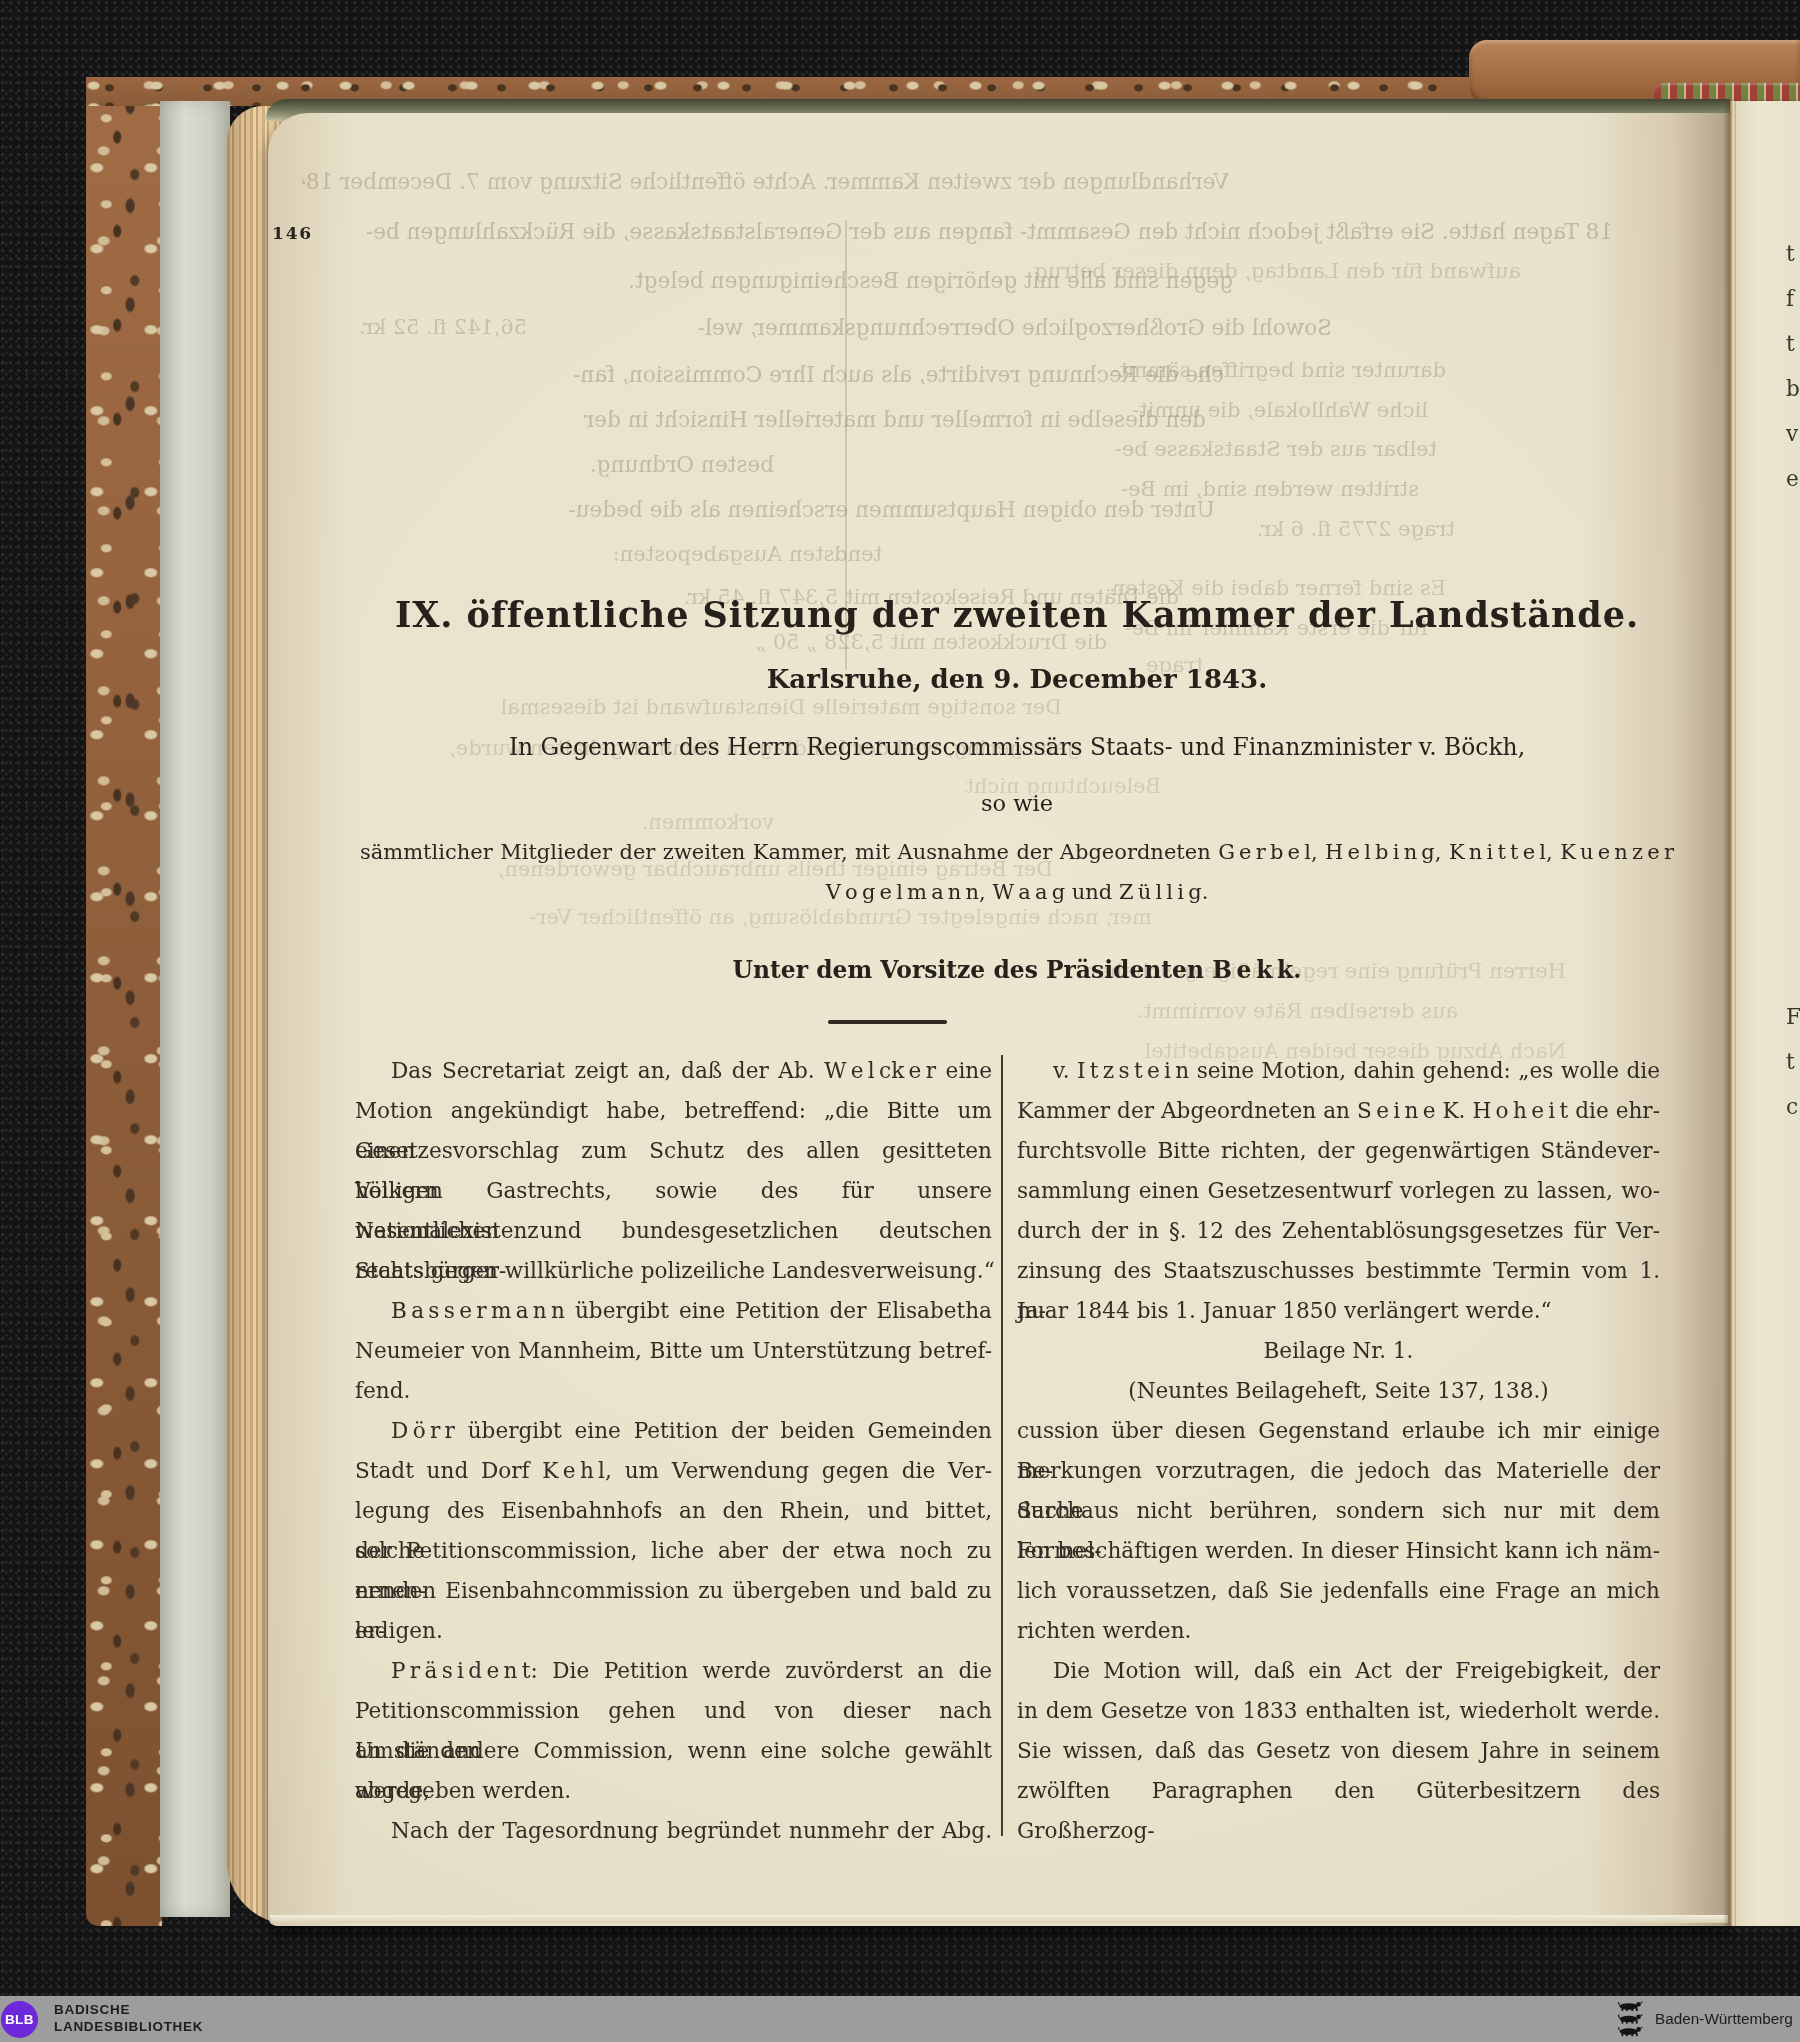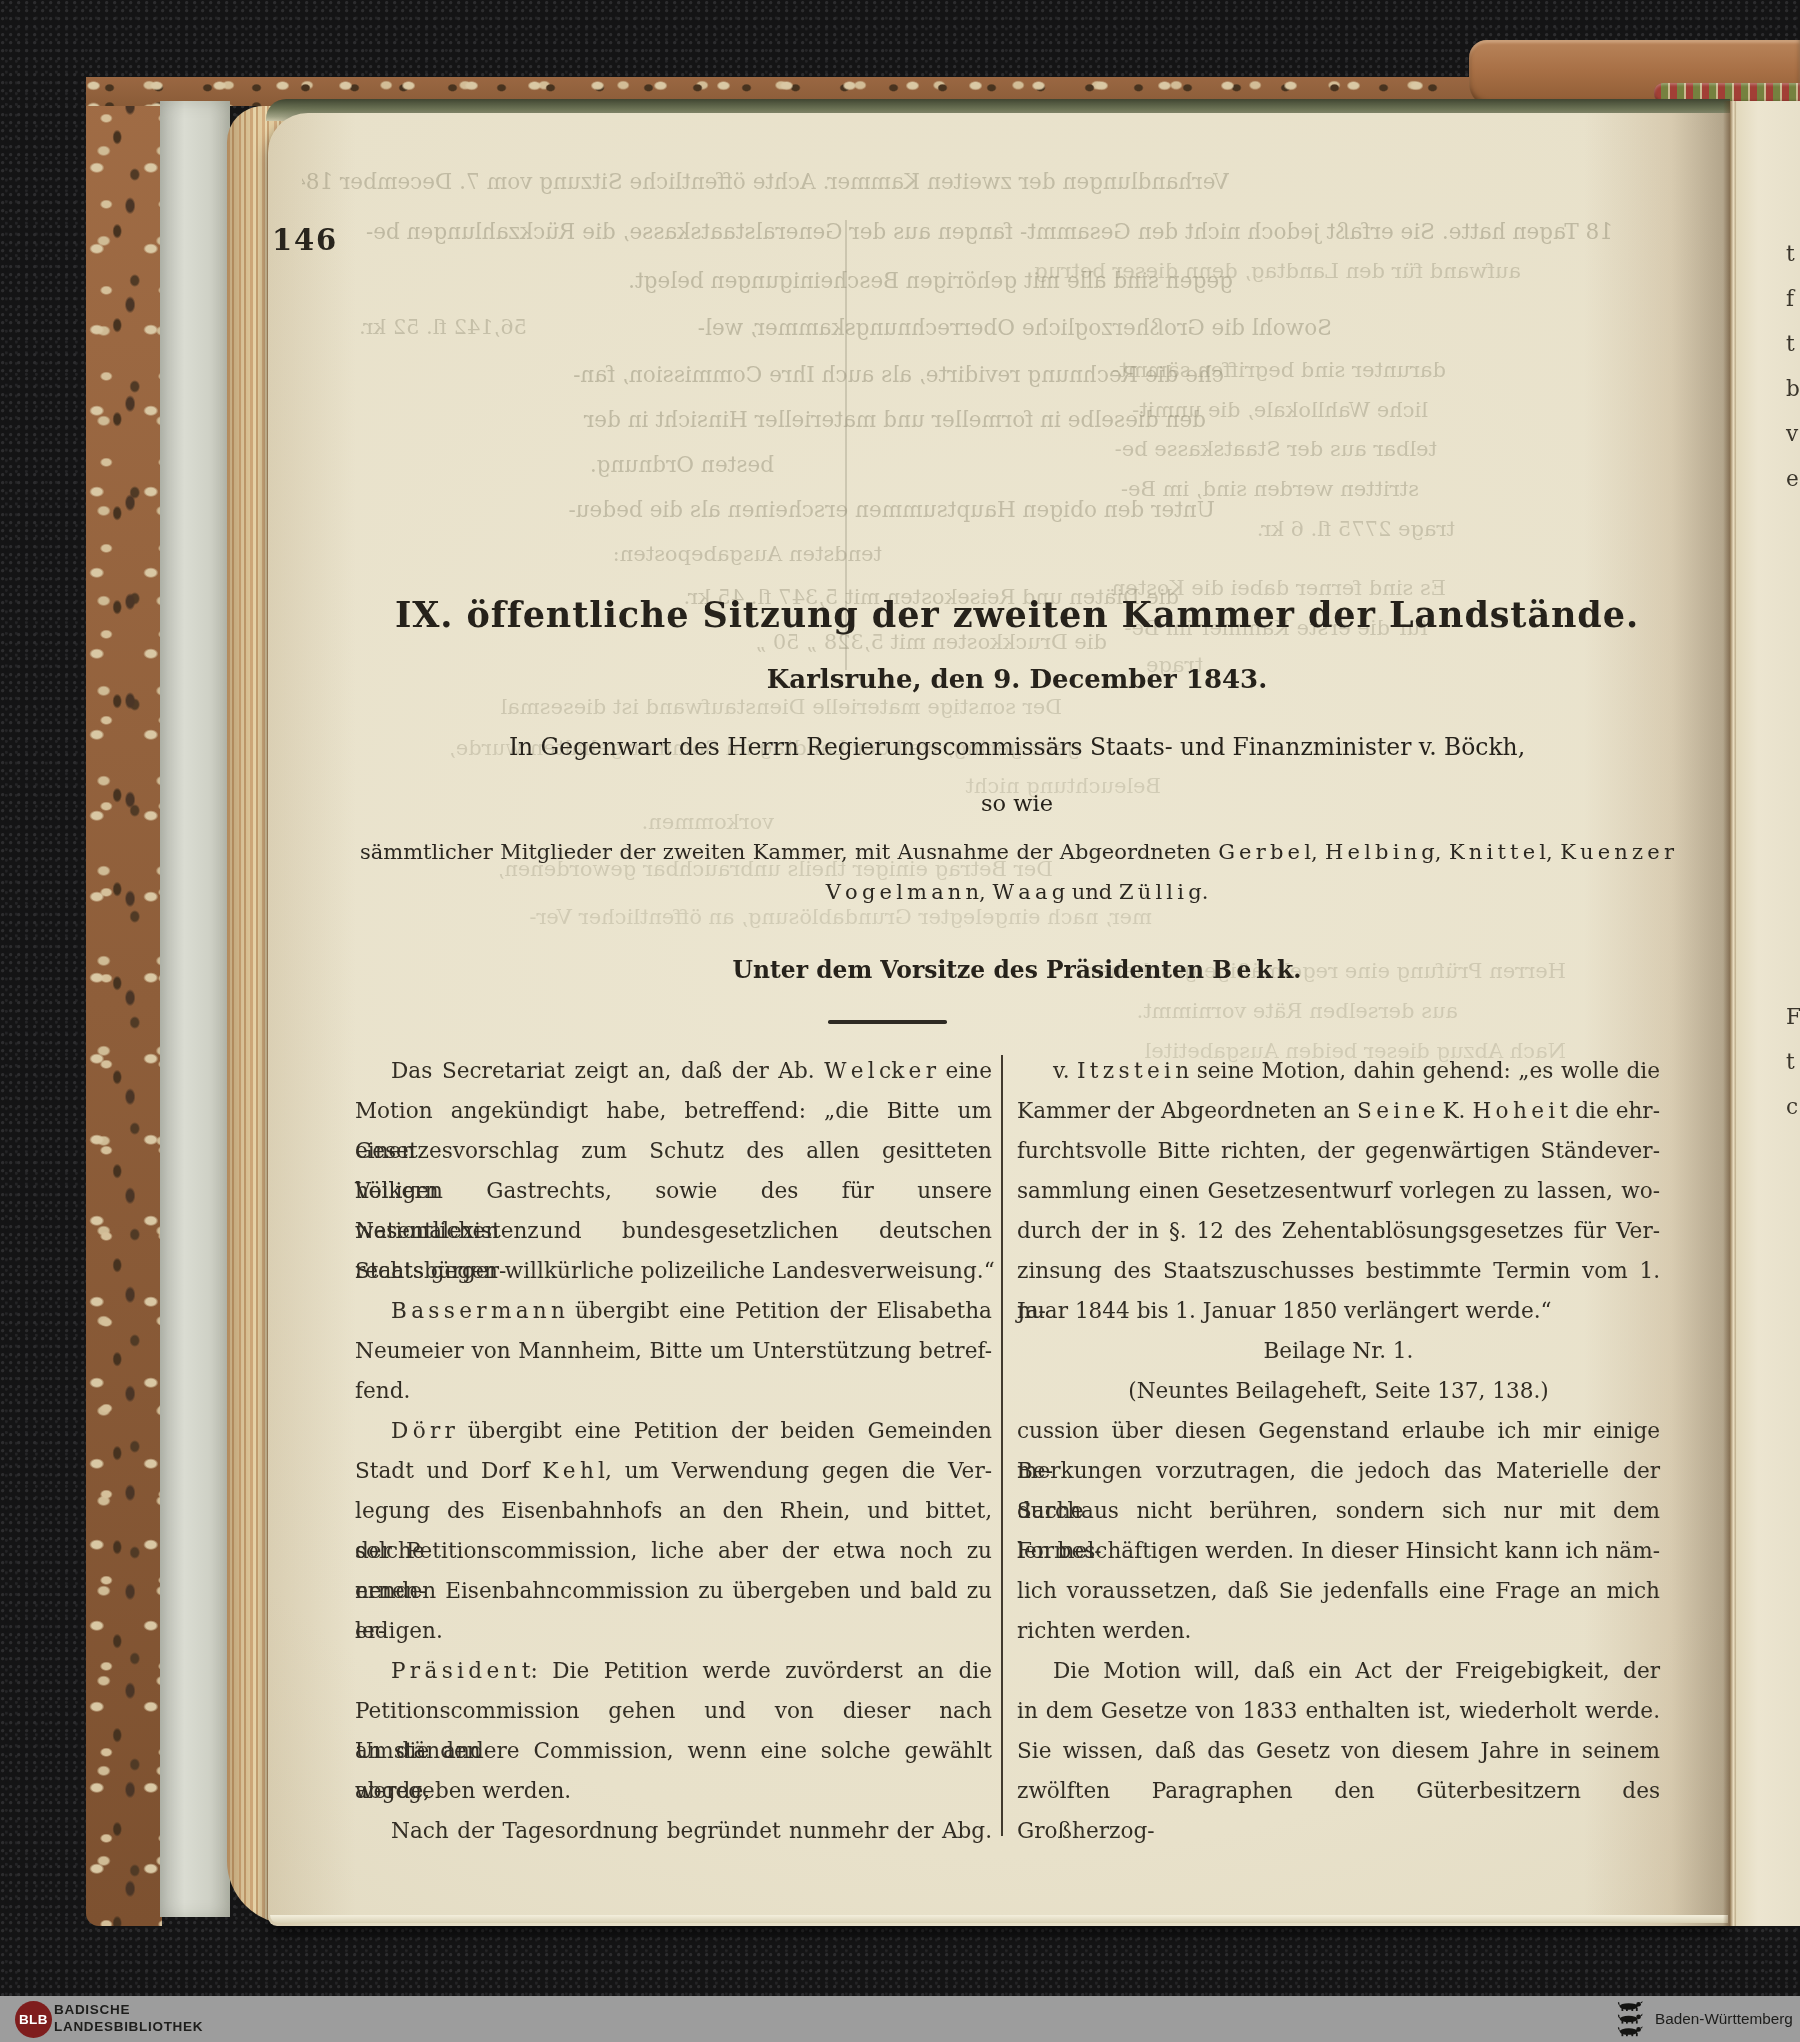--- a/index.html
+++ b/index.html
@@ -60,7 +60,7 @@
     background:linear-gradient(90deg,rgba(70,45,20,0) 0,rgba(90,60,30,.5) 55%,rgba(245,235,210,.6) 80%,rgba(120,90,50,.35) 100%);}
 
   
-  .pagenum{left:272px;top:223px;font-size:29px;font-weight:bold;color:#29251e;letter-spacing:1.8px;}
+  .pagenum{left:272px;top:223px;font-size:17px;font-weight:bold;color:#29251e;letter-spacing:1.8px;}
   .headwrap{left:360px;width:1314px;text-align:center;color:#26221b;}
   .h-main{top:594px;font-size:35px;font-weight:bold;letter-spacing:0.9px;}
   .h-date{top:664px;font-size:26px;font-weight:bold;}

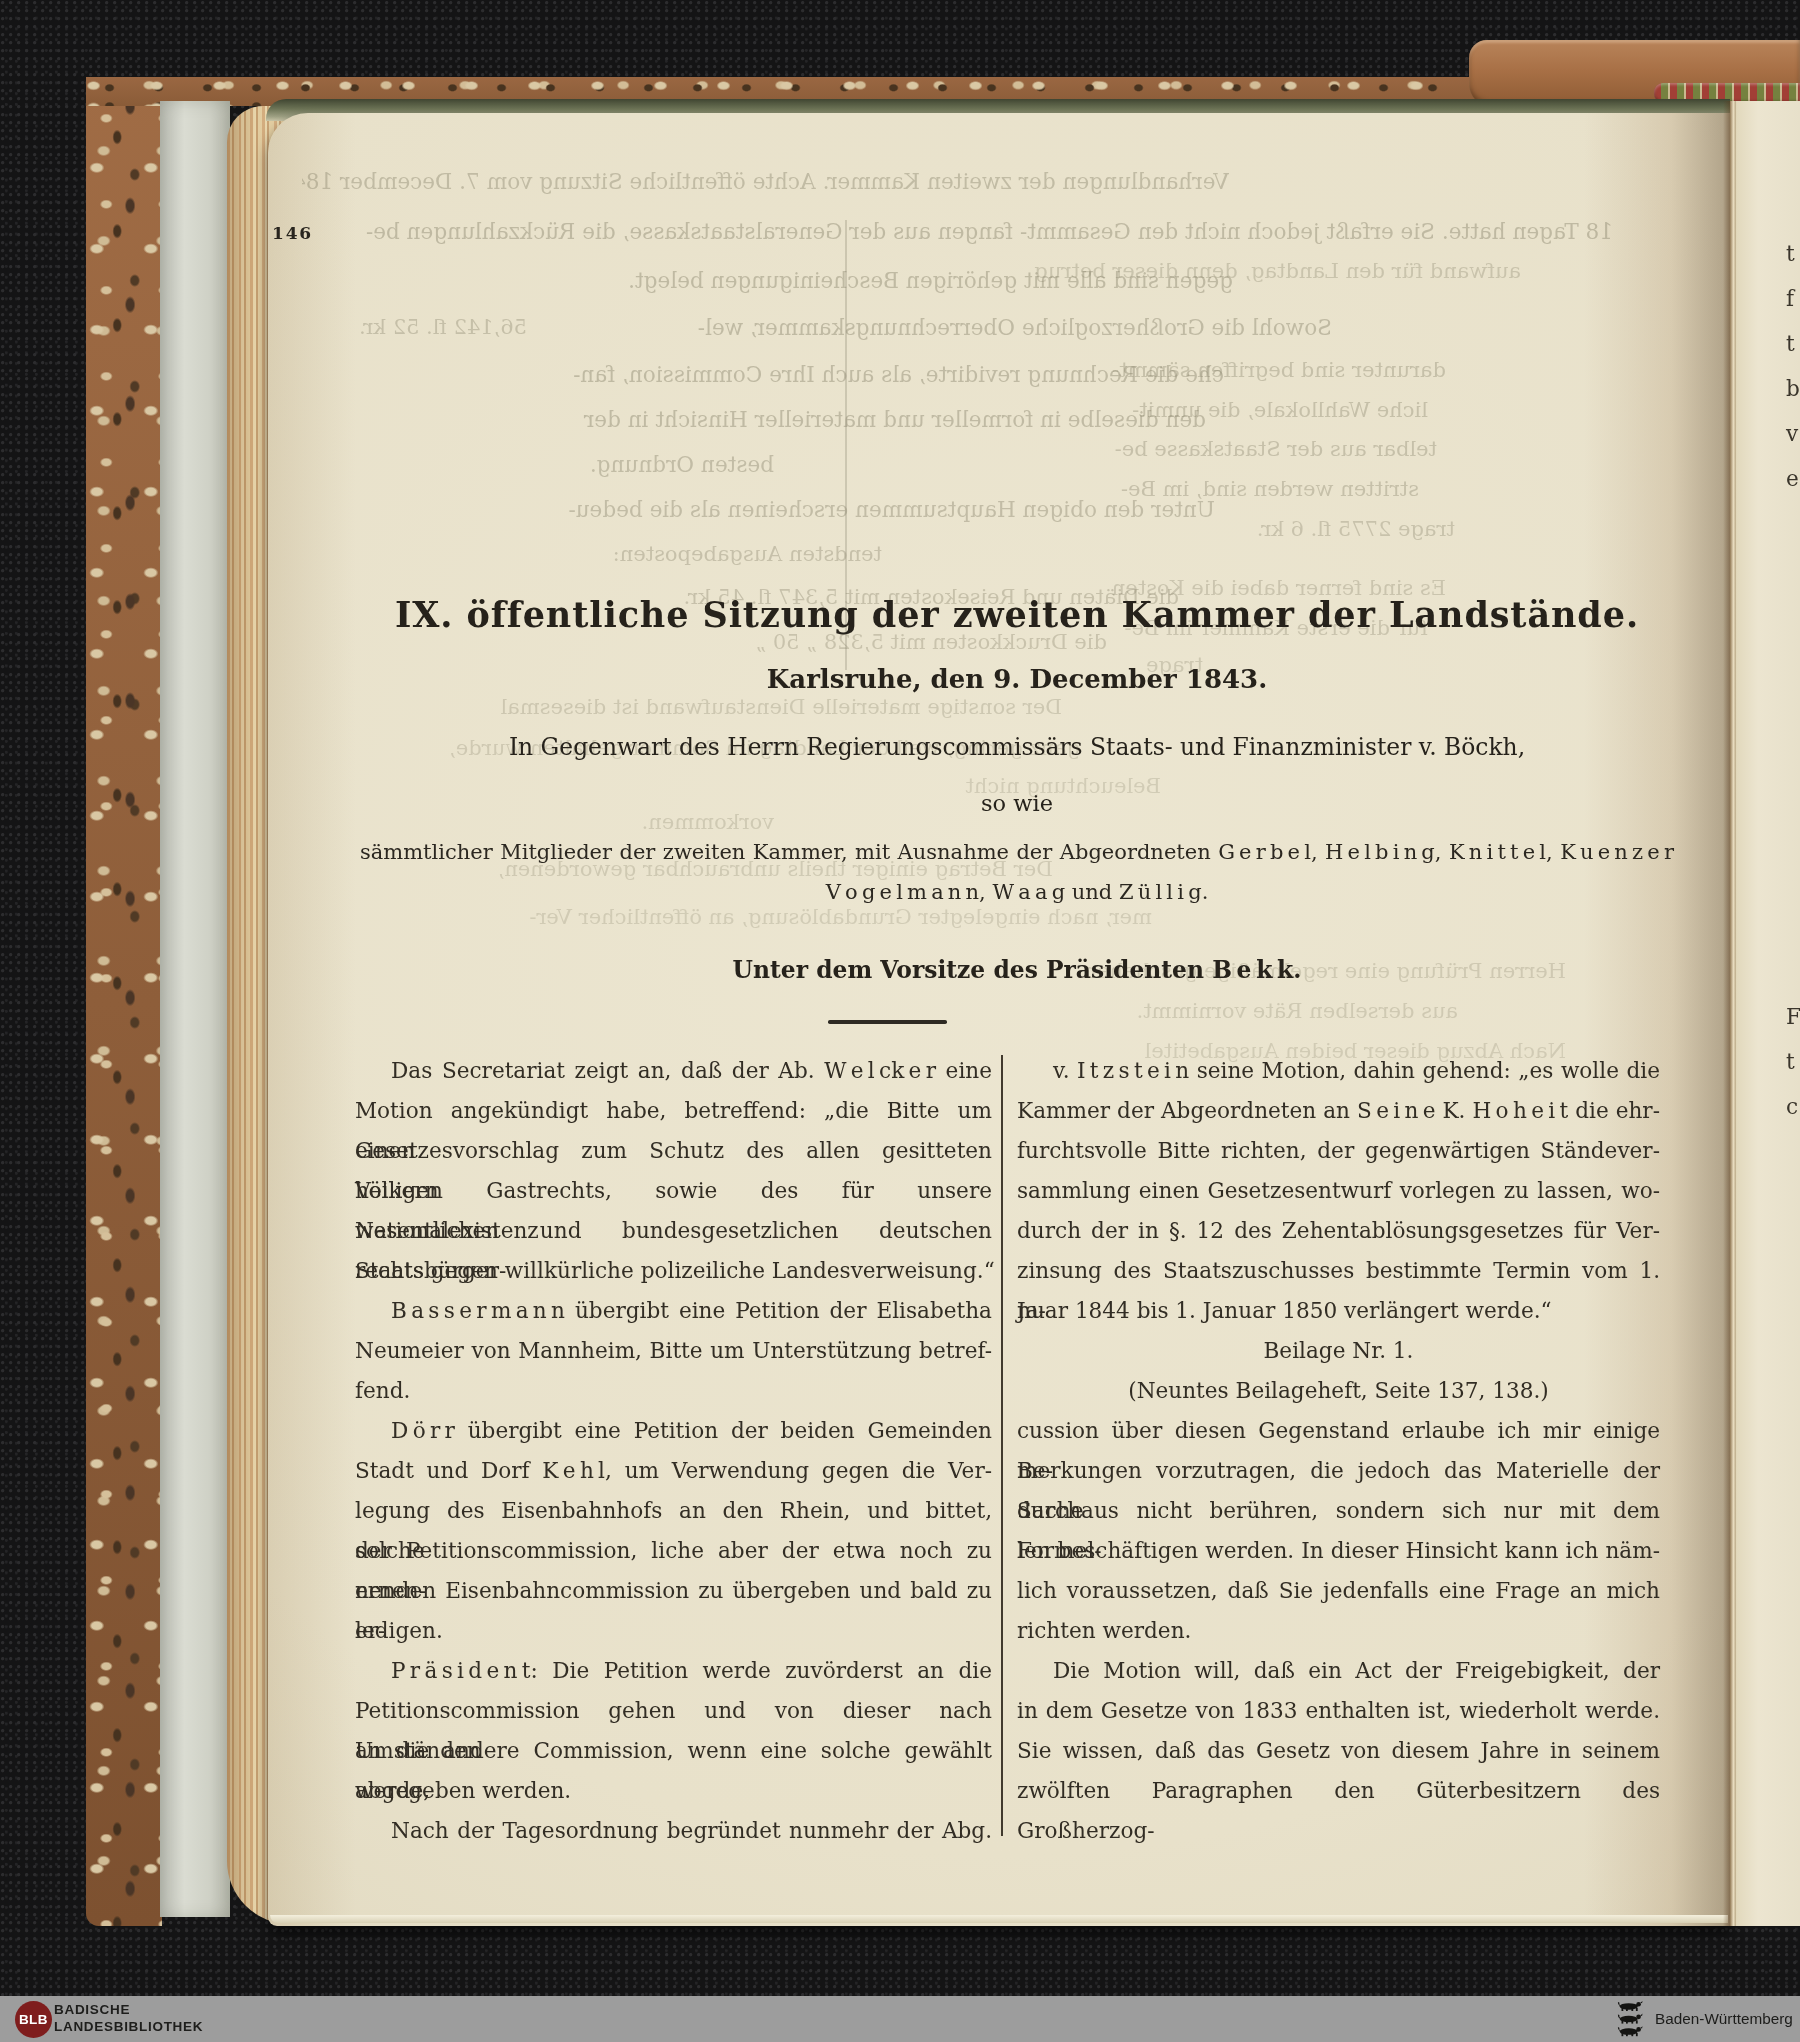--- a/index.html
+++ b/index.html
@@ -91,8 +91,8 @@
   
   .footer{left:0;top:1996px;width:1800px;height:46px;background:#9d9d9d;
           font-family:"Liberation Sans","DejaVu Sans",sans-serif;}
-  .blb-badge{position:absolute;left:15px;top:4.5px;width:37px;height:37px;border-radius:50% 50% 50% 50%;
-             background:#7f1d1d;color:#fff;font-weight:bold;font-size:13.5px;
+  .blb-badge{position:absolute;left:1px;top:4.5px;width:37px;height:37px;border-radius:50% 50% 50% 50%;
+             background:#6d28d9;color:#fff;font-weight:bold;font-size:13.5px;
              display:flex;align-items:center;justify-content:center;letter-spacing:0.5px;}
   .blb-text{position:absolute;left:54px;top:5.4px;color:#1e1e1c;font-weight:bold;font-size:13.5px;
             line-height:17px;letter-spacing:0.7px;}

